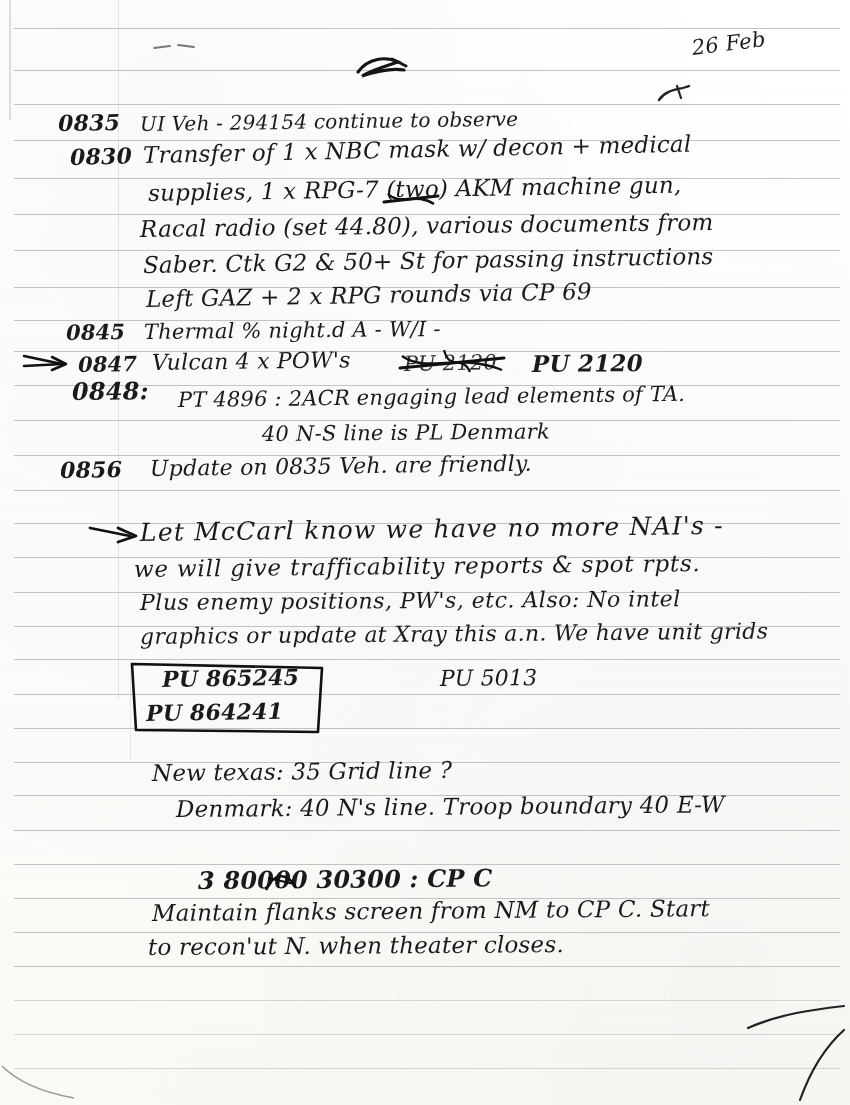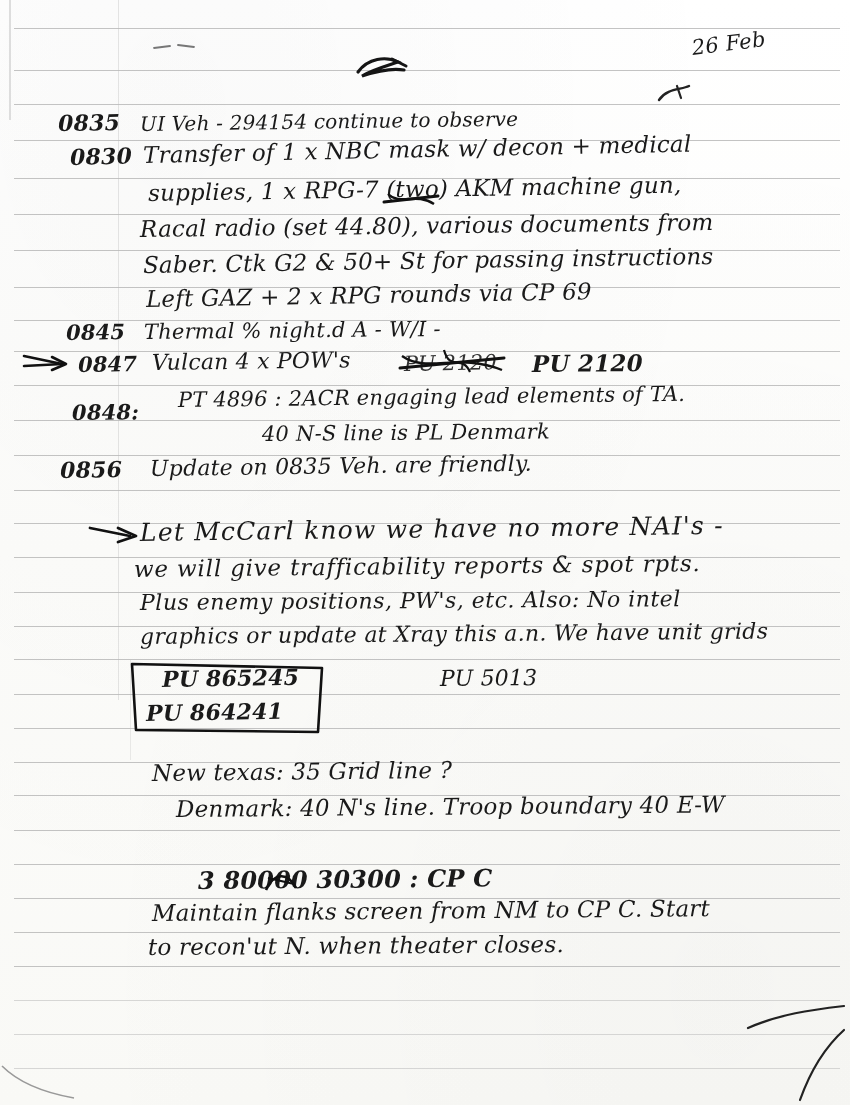--- a/index.html
+++ b/index.html
@@ -152,7 +152,7 @@
   </svg>
   <div class="hw b" style="left:532px; top:350px; font-size:23px; transform:rotate(-0.5deg);">PU 2120</div>
 
-  <div class="hw b" style="left:72px; top:400px; font-size:21px; transform:rotate(-0.6deg);">0848:</div>
+  <div class="hw b" style="left:72px; top:377px; font-size:24px; transform:rotate(-0.6deg);">0848:</div>
   <div class="hw" style="left:178px; top:388px; font-size:21px; transform:rotate(-0.7deg);">PT 4896 : 2ACR engaging lead elements of TA.</div>
   <div class="hw" style="left:262px; top:422px; font-size:21px; transform:rotate(-0.5deg);">40 N-S line is PL Denmark</div>
 

